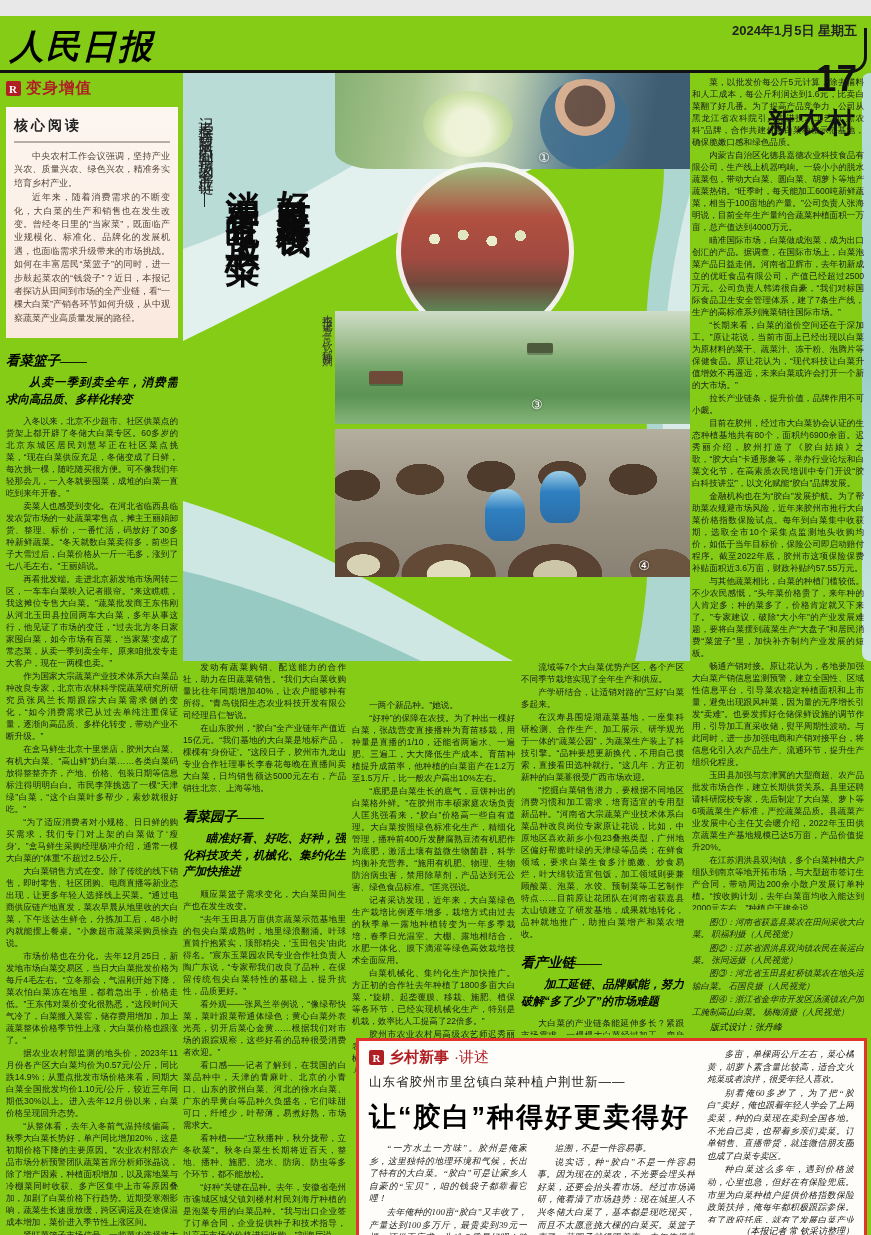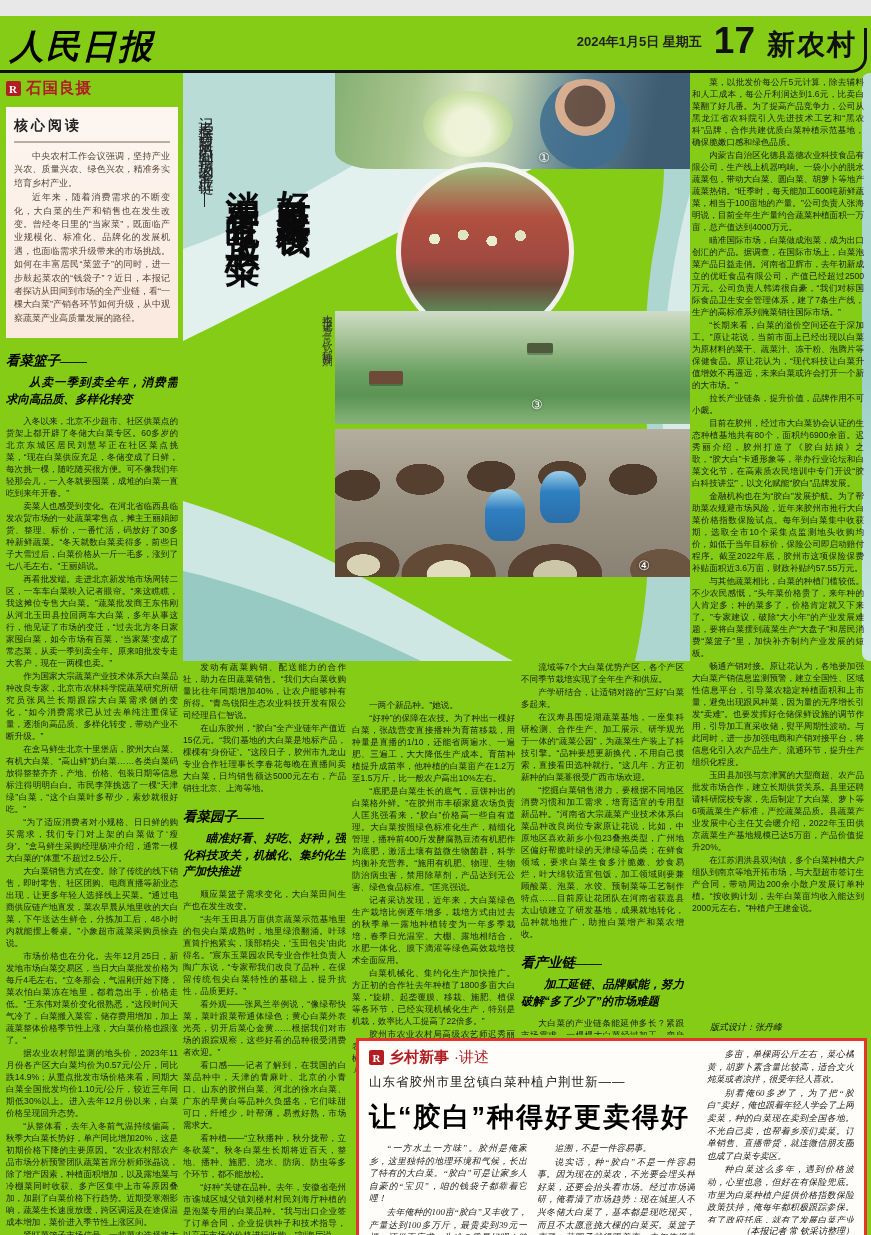--- a/index.html
+++ b/index.html
@@ -11,7 +11,7 @@
              border-bottom:3px solid #111;border-right:3px solid #111;border-bottom-right-radius:16px;}
   .paper-name{position:absolute;left:10px;top:8px;font-family:"Liberation Serif",serif;
               font-weight:bold;font-style:italic;font-size:34px;letter-spacing:2px;color:#000;}
-  .mast-right{position:absolute;right:14px;top:6px;display:flex;align-items:flex-end;gap:12px;}
+  .mast-right{position:absolute;right:14px;top:6px;display:flex;align-items:flex-end;gap:12px;flex-direction:column;}
   .date-line{font-size:13px;font-weight:bold;color:#222;padding-bottom:8px;}
   .page-no{font-size:37px;font-weight:bold;line-height:1;}
   .edition{font-size:28px;font-weight:bold;line-height:1;letter-spacing:2px;}

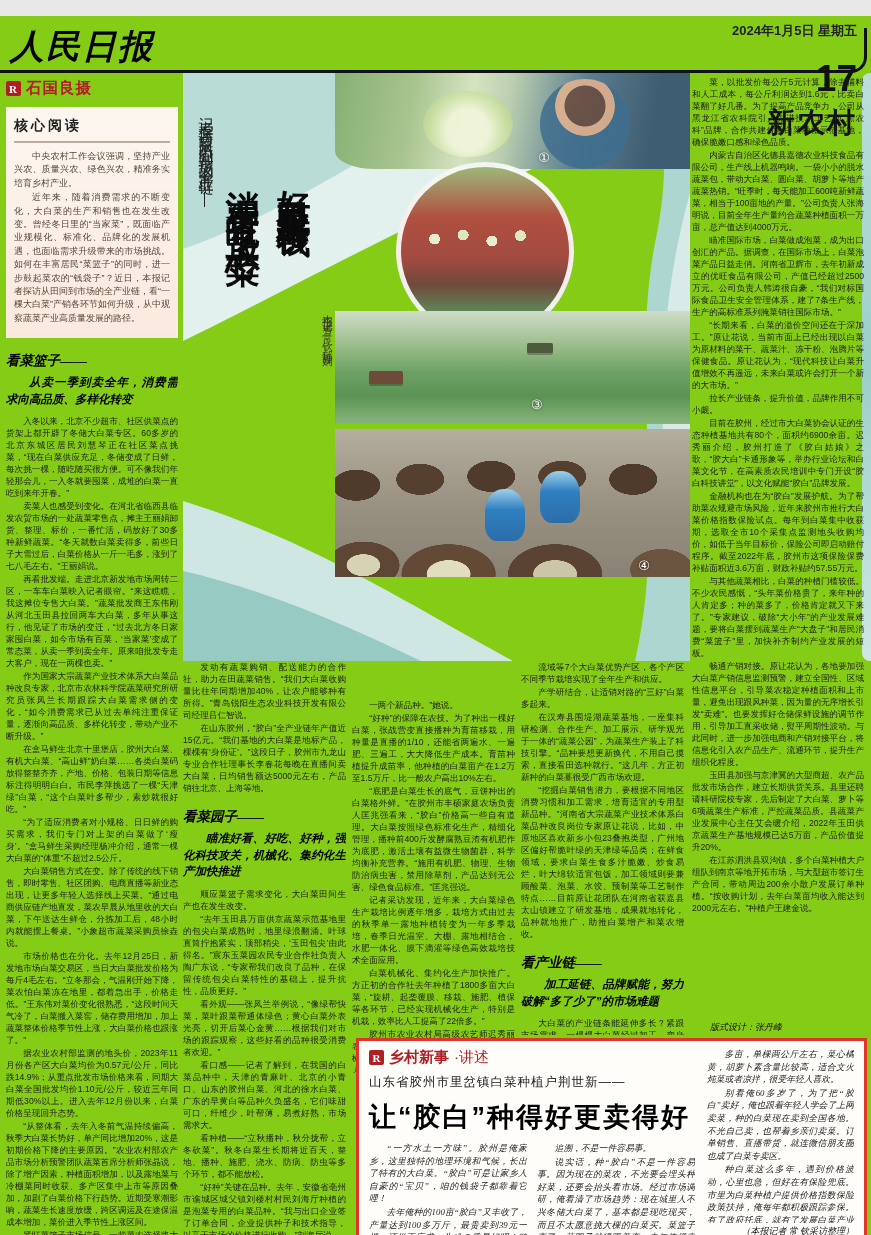--- a/index.html
+++ b/index.html
@@ -124,7 +124,7 @@
   <aside class="left-col">
     <div class="sec-tag">
       <span class="rlogo">R</span>
-      <span>石国良摄</span>
+      <span>变身增值</span>
     </div>
     <div class="core-box">
       <div class="core-title">核心阅读</div>

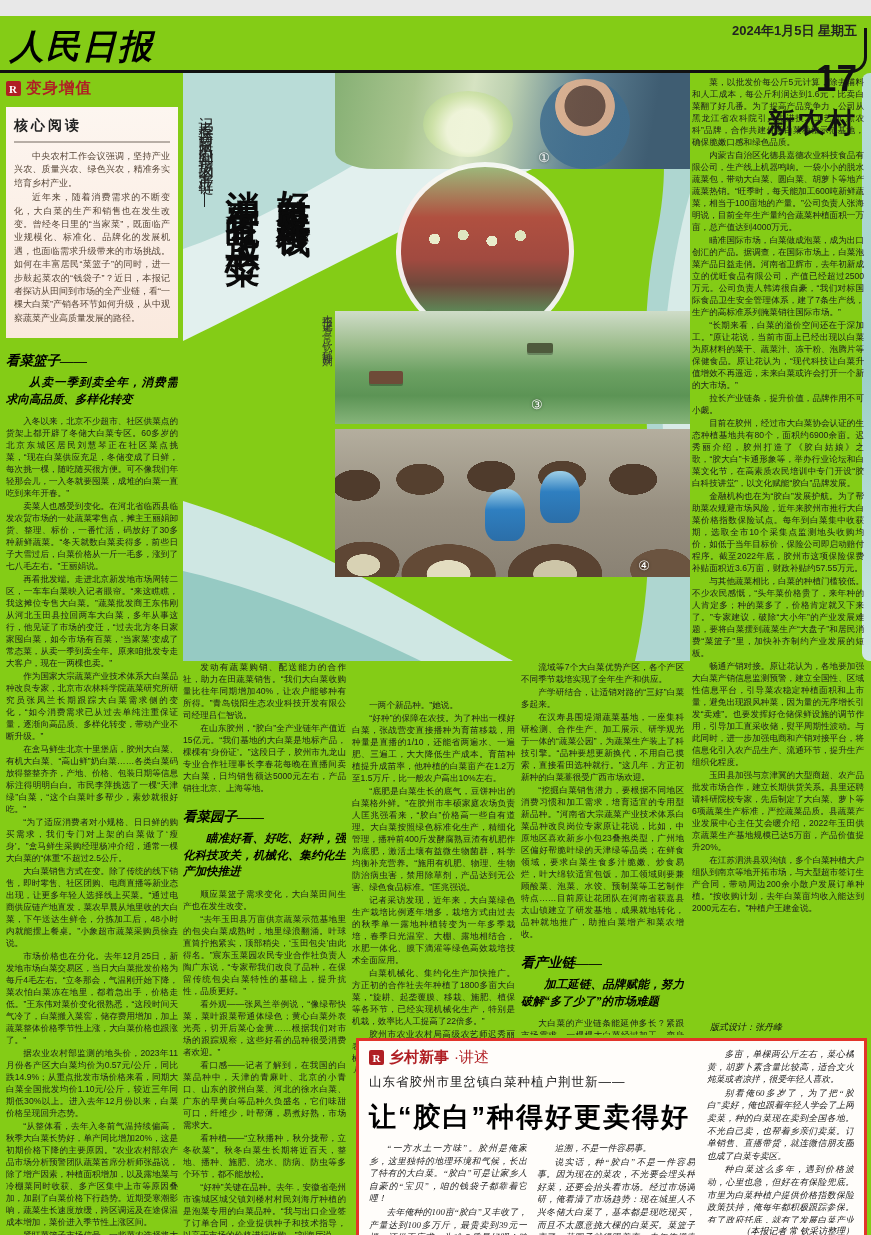--- a/index.html
+++ b/index.html
@@ -250,6 +250,12 @@
 
     </div>
     <div class="captions">
+      <div>
+          <p class="para">图①：河南省获嘉县菜农在田间采收大白菜。 职福利摄（人民视觉）</p>
+          <p class="para">图②：江苏省泗洪县双沟镇农民在装运白菜。 张同远摄（人民视觉）</p>
+          <p class="para">图③：河北省玉田县虹桥镇菜农在地头运输白菜。 石国良摄（人民视觉）</p>
+          <p class="para">图④：浙江省金华市开发区汤溪镇农户加工腌制高山白菜。 杨梅清摄（人民视觉）</p>
+        </div>
       <div class="design-credit">版式设计：张丹峰</div>
     </div>
   </div>

